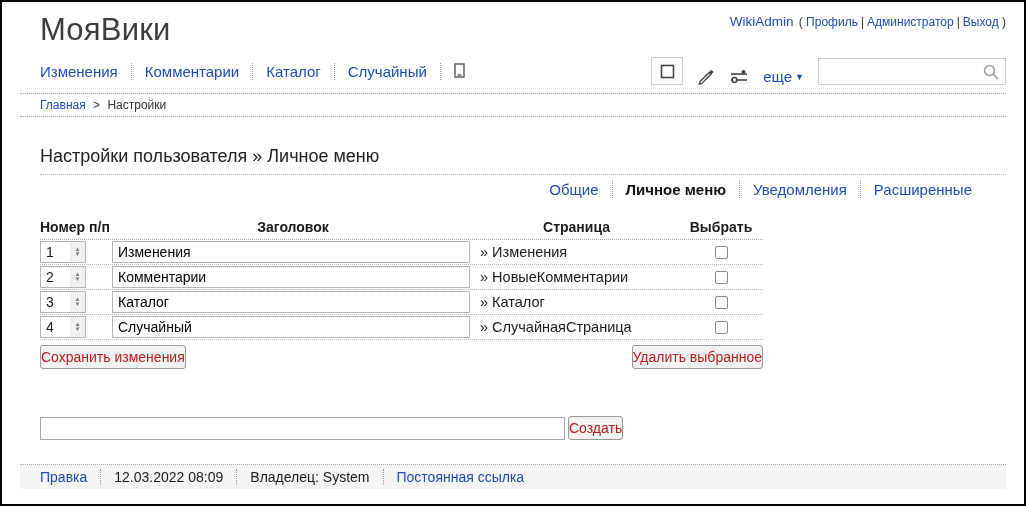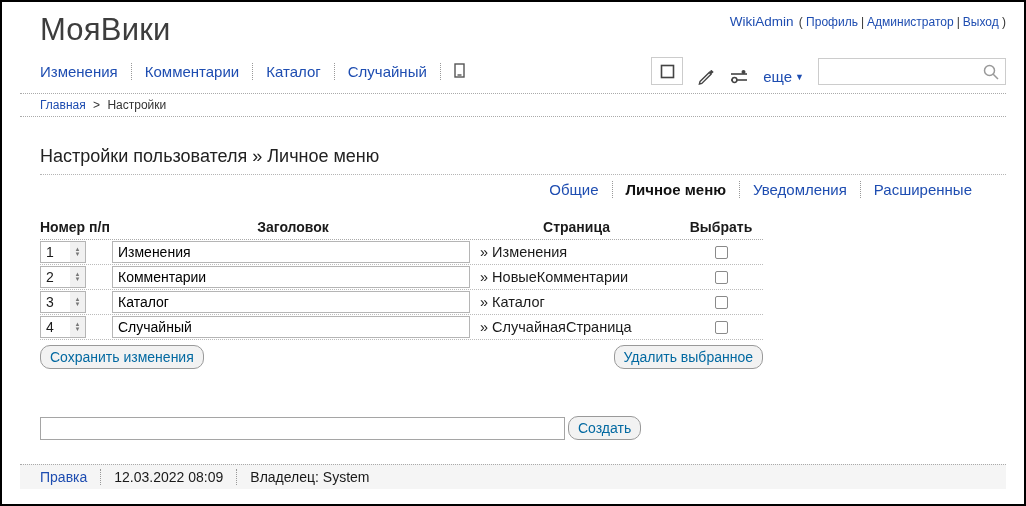--- a/index.html
+++ b/index.html
@@ -54,7 +54,7 @@
   .check-cell { display:flex; justify-content:center; }
   .checkbox { width:13px; height:13px; border:1.5px solid #8a8a8a; border-radius:2px; background:#fff; cursor:pointer; }
 
-  .btn { background:#f2f2f2; border:1px solid #999; border-radius:10px; font-size:14px; font-family:"Liberation Sans",sans-serif; padding:3px 9px; color:#0369a1; cursor:pointer; }
+  .btn { background:#f2f2f2; border:1px solid #999; border-radius:3px; font-size:14px; font-family:"Liberation Sans",sans-serif; padding:3px 0; color:#b91c1c; cursor:pointer; }
   .table-buttons { width:723px; display:flex; justify-content:space-between; margin-top:5px; }
 
   .add-section { margin-top:47px; }

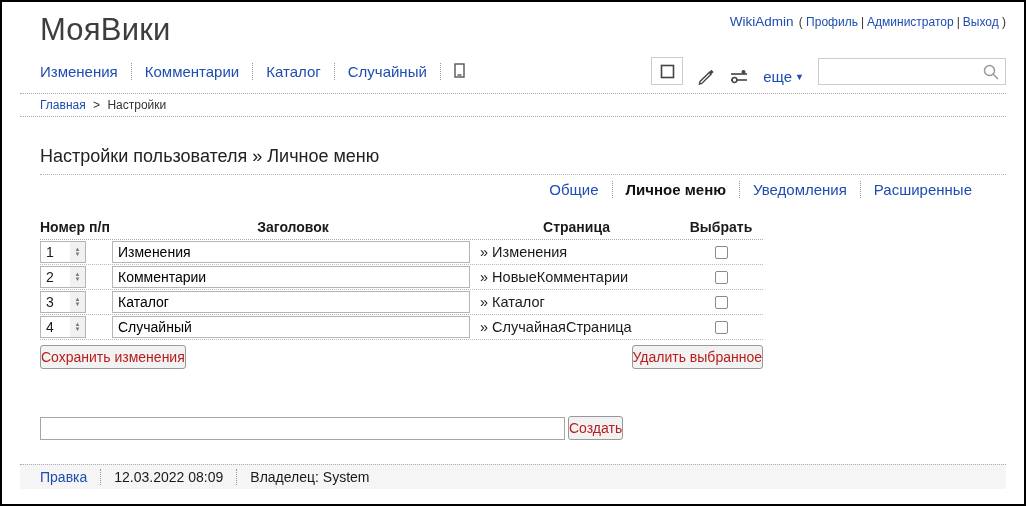--- a/index.html
+++ b/index.html
@@ -246,6 +246,7 @@
     <a class="f-item">Правка</a>
     <span class="f-item">12.03.2022 08:09</span>
     <span class="f-item">Владелец: System</span>
+    <a class="f-item">Постоянная ссылка</a>
   </div>
 
 </div>

